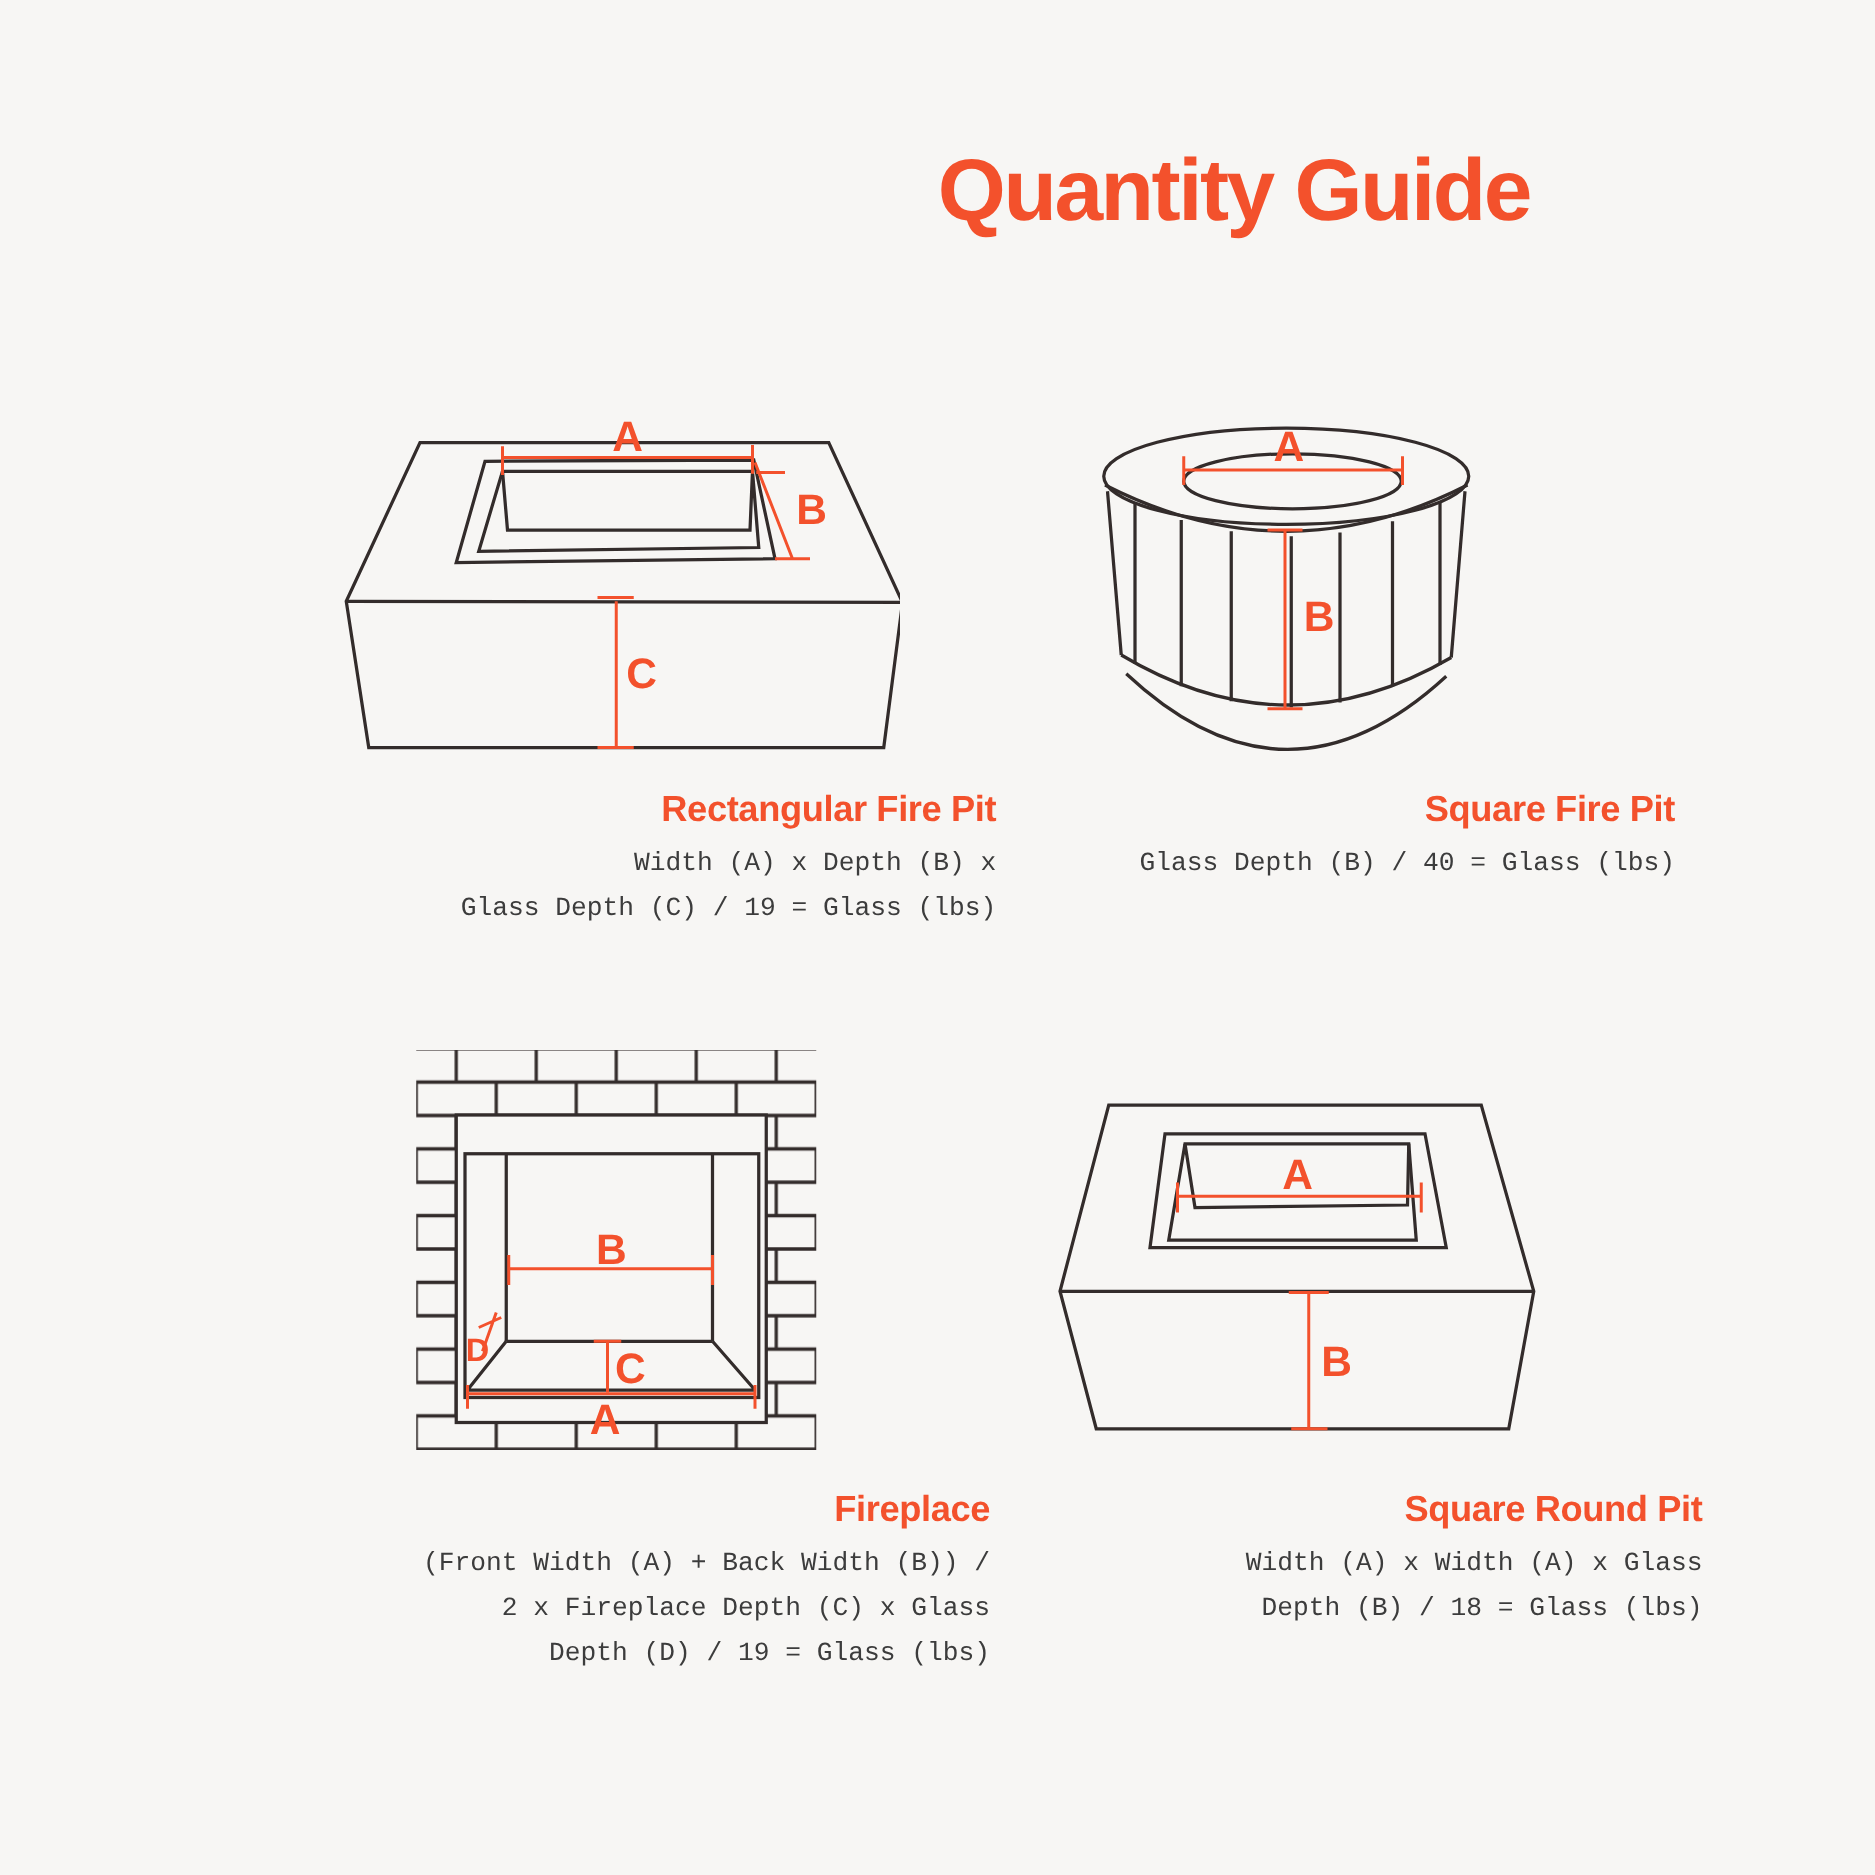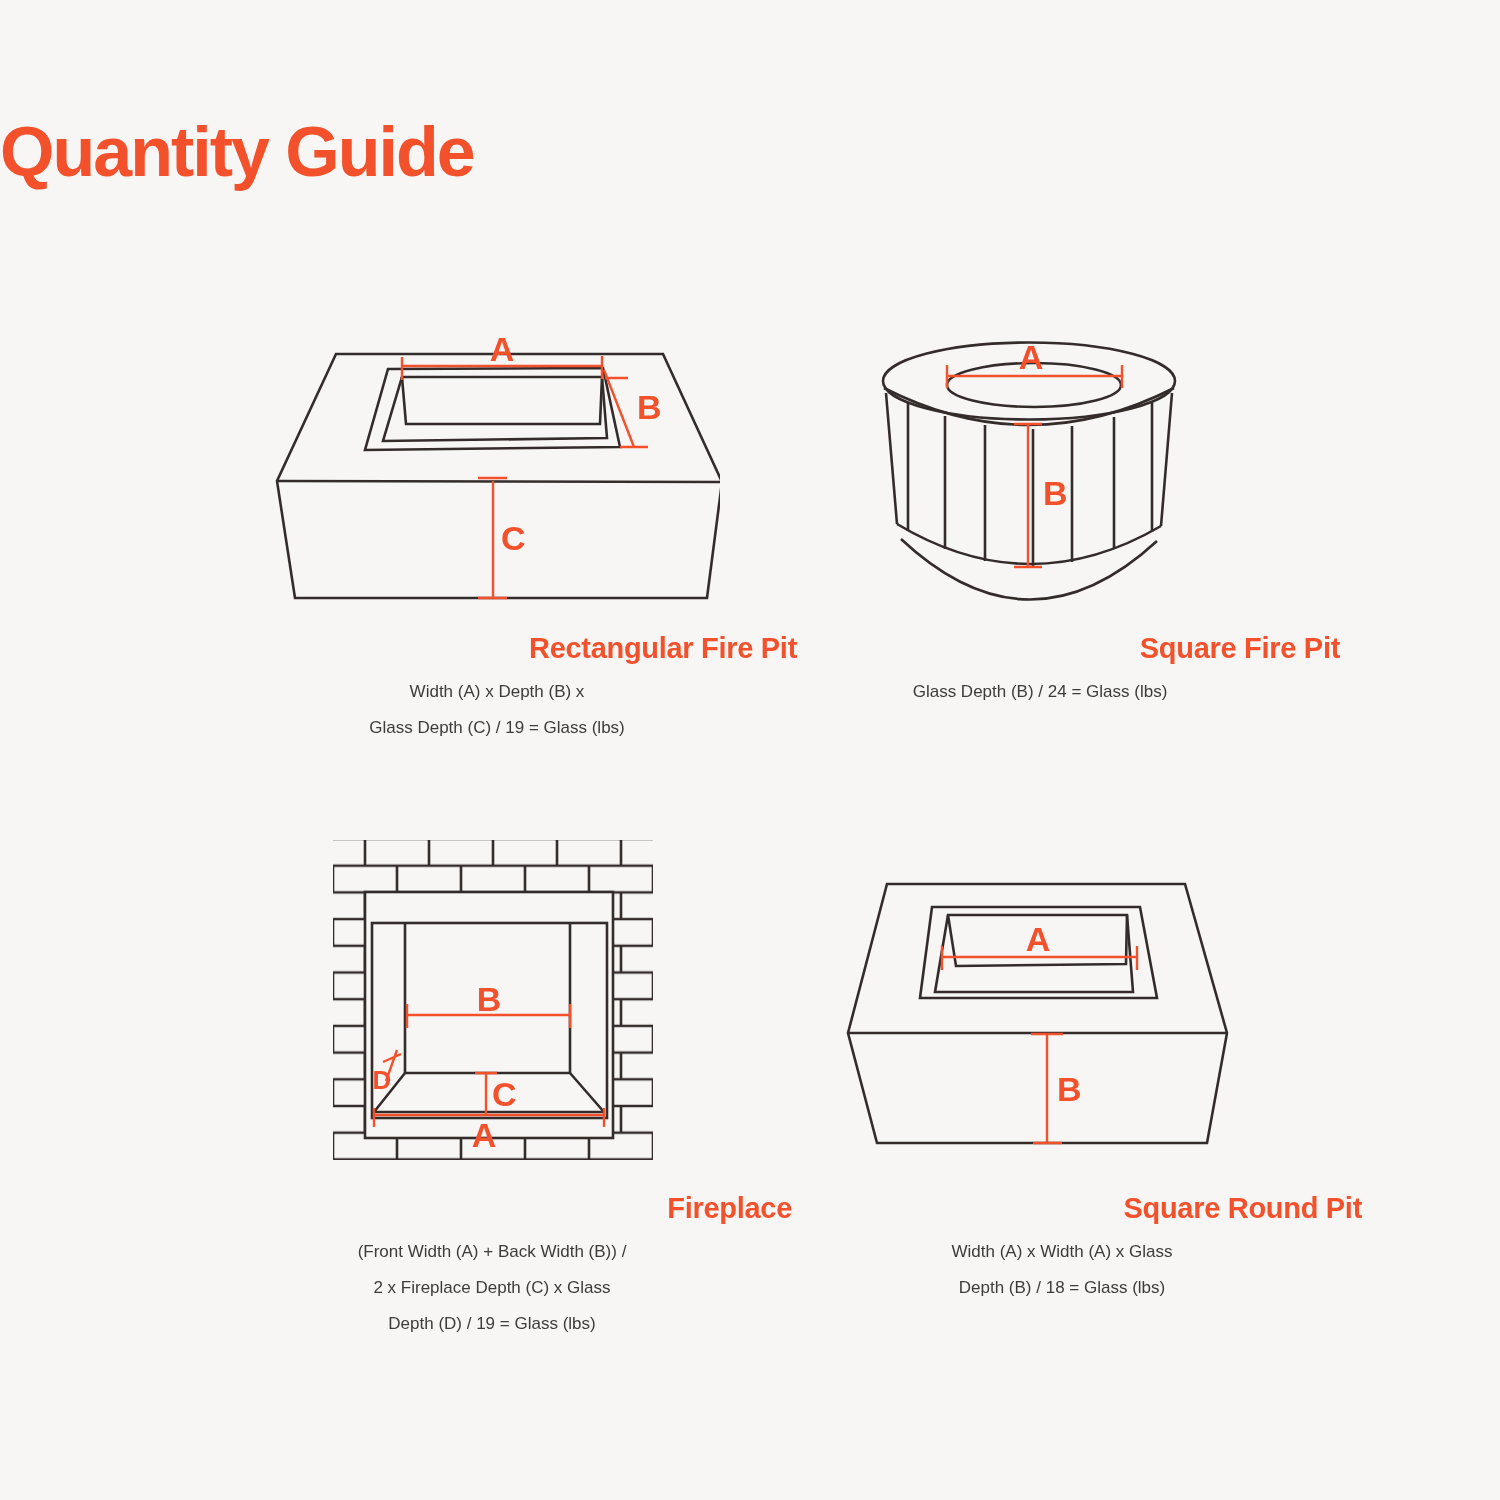--- a/index.html
+++ b/index.html
@@ -8,7 +8,7 @@
     font-family:"Liberation Sans",sans-serif;
   }
   .title{
-    position:absolute;left:0;top:66px;width:1224px;text-align:left;
+    position:absolute;left:0;top:66px;width:1224px;text-align:right;
     font-size:70px;line-height:78px;font-weight:700;letter-spacing:-2px;color:#f3512c;
   }
   .diagram{position:absolute;}

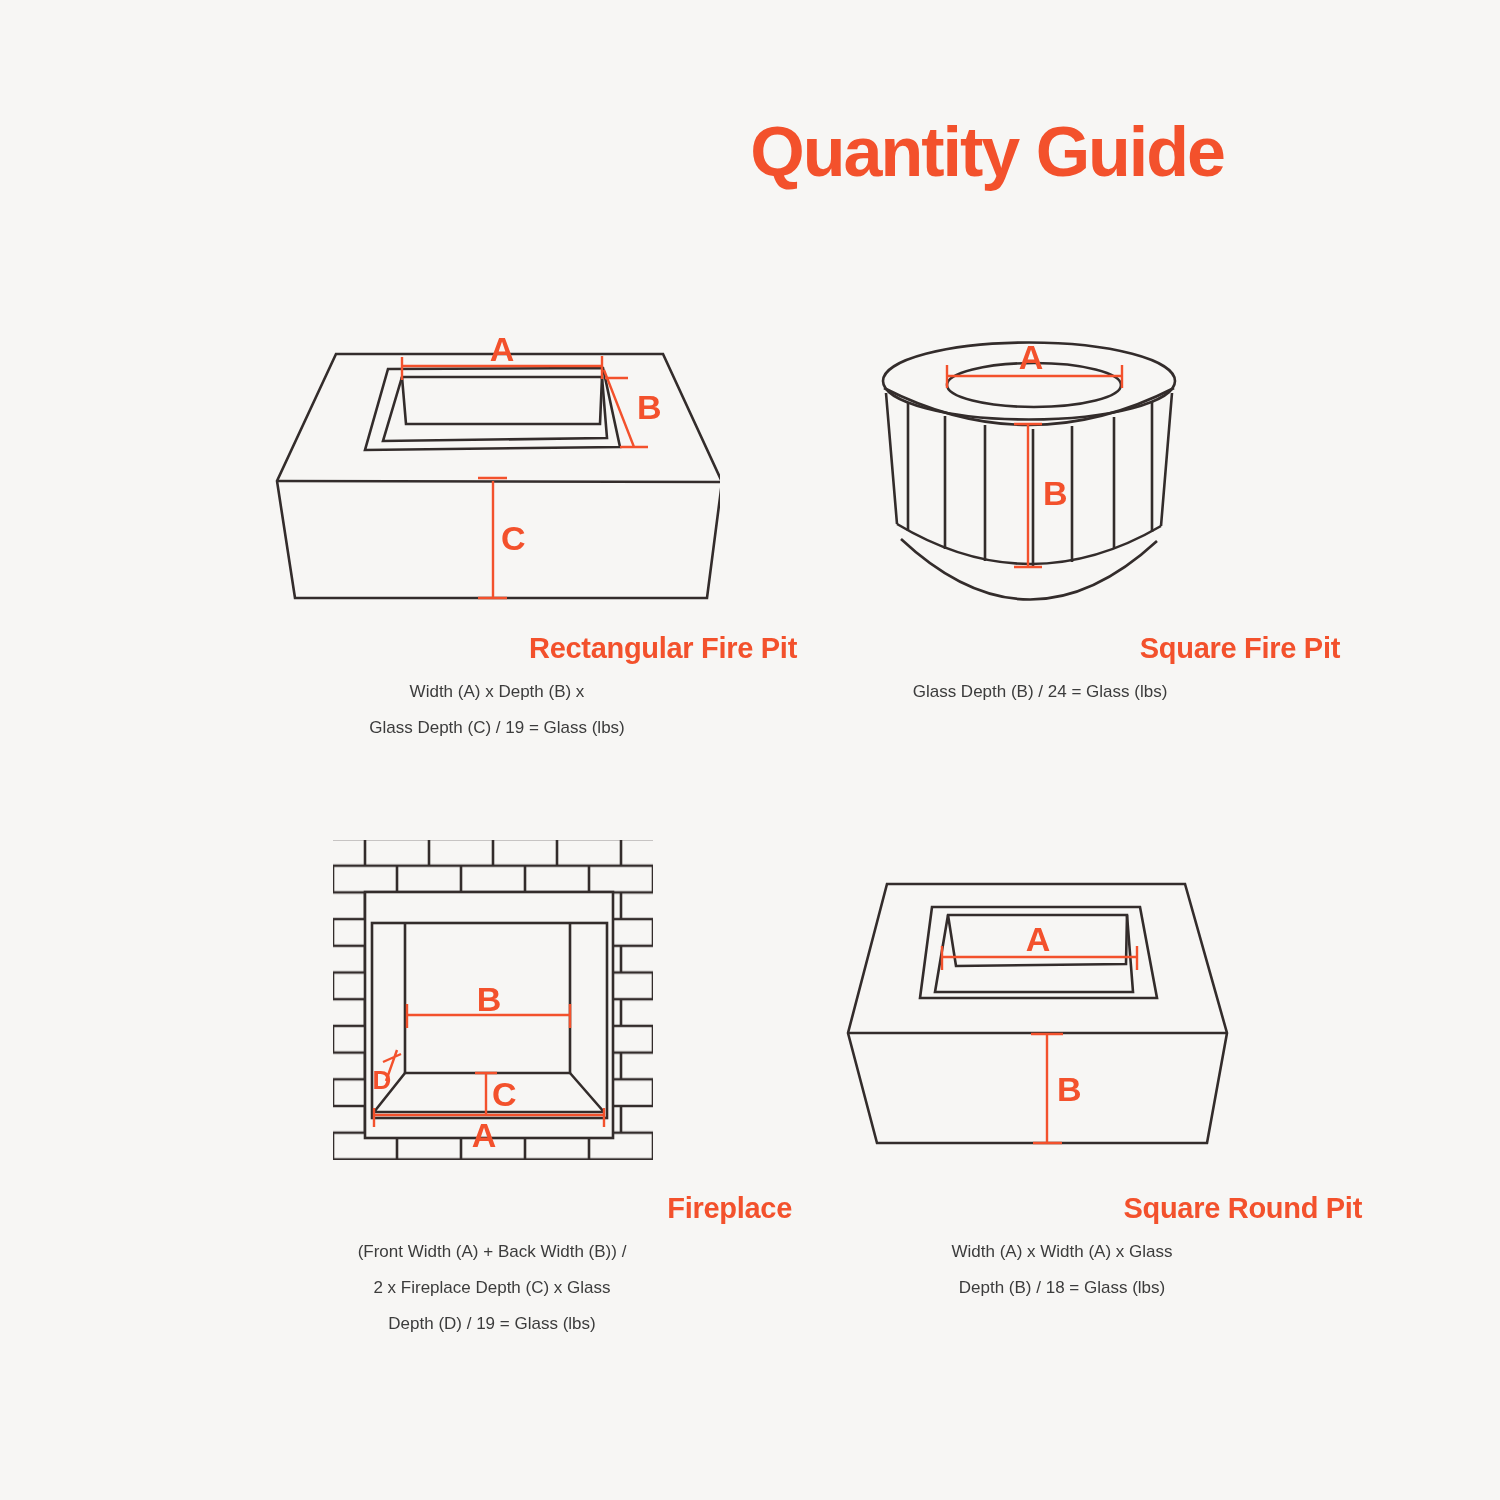--- a/index.html
+++ b/index.html
@@ -17,8 +17,8 @@
     font-size:29px;font-weight:700;color:#f3512c;letter-spacing:-0.3px;
   }
   .formula{
-    position:absolute;width:600px;text-align:center;
-    font-size:17px;line-height:36px;color:#3c3c3c;
+    position:absolute;width:600px;text-align:right;
+    font-size:21px;line-height:36px;color:#3c3c3c;font-family:Liberation Mono, monospace;
   }
   
   .art{stroke:#332c2b;stroke-width:2.6;fill:none;stroke-linejoin:miter;}

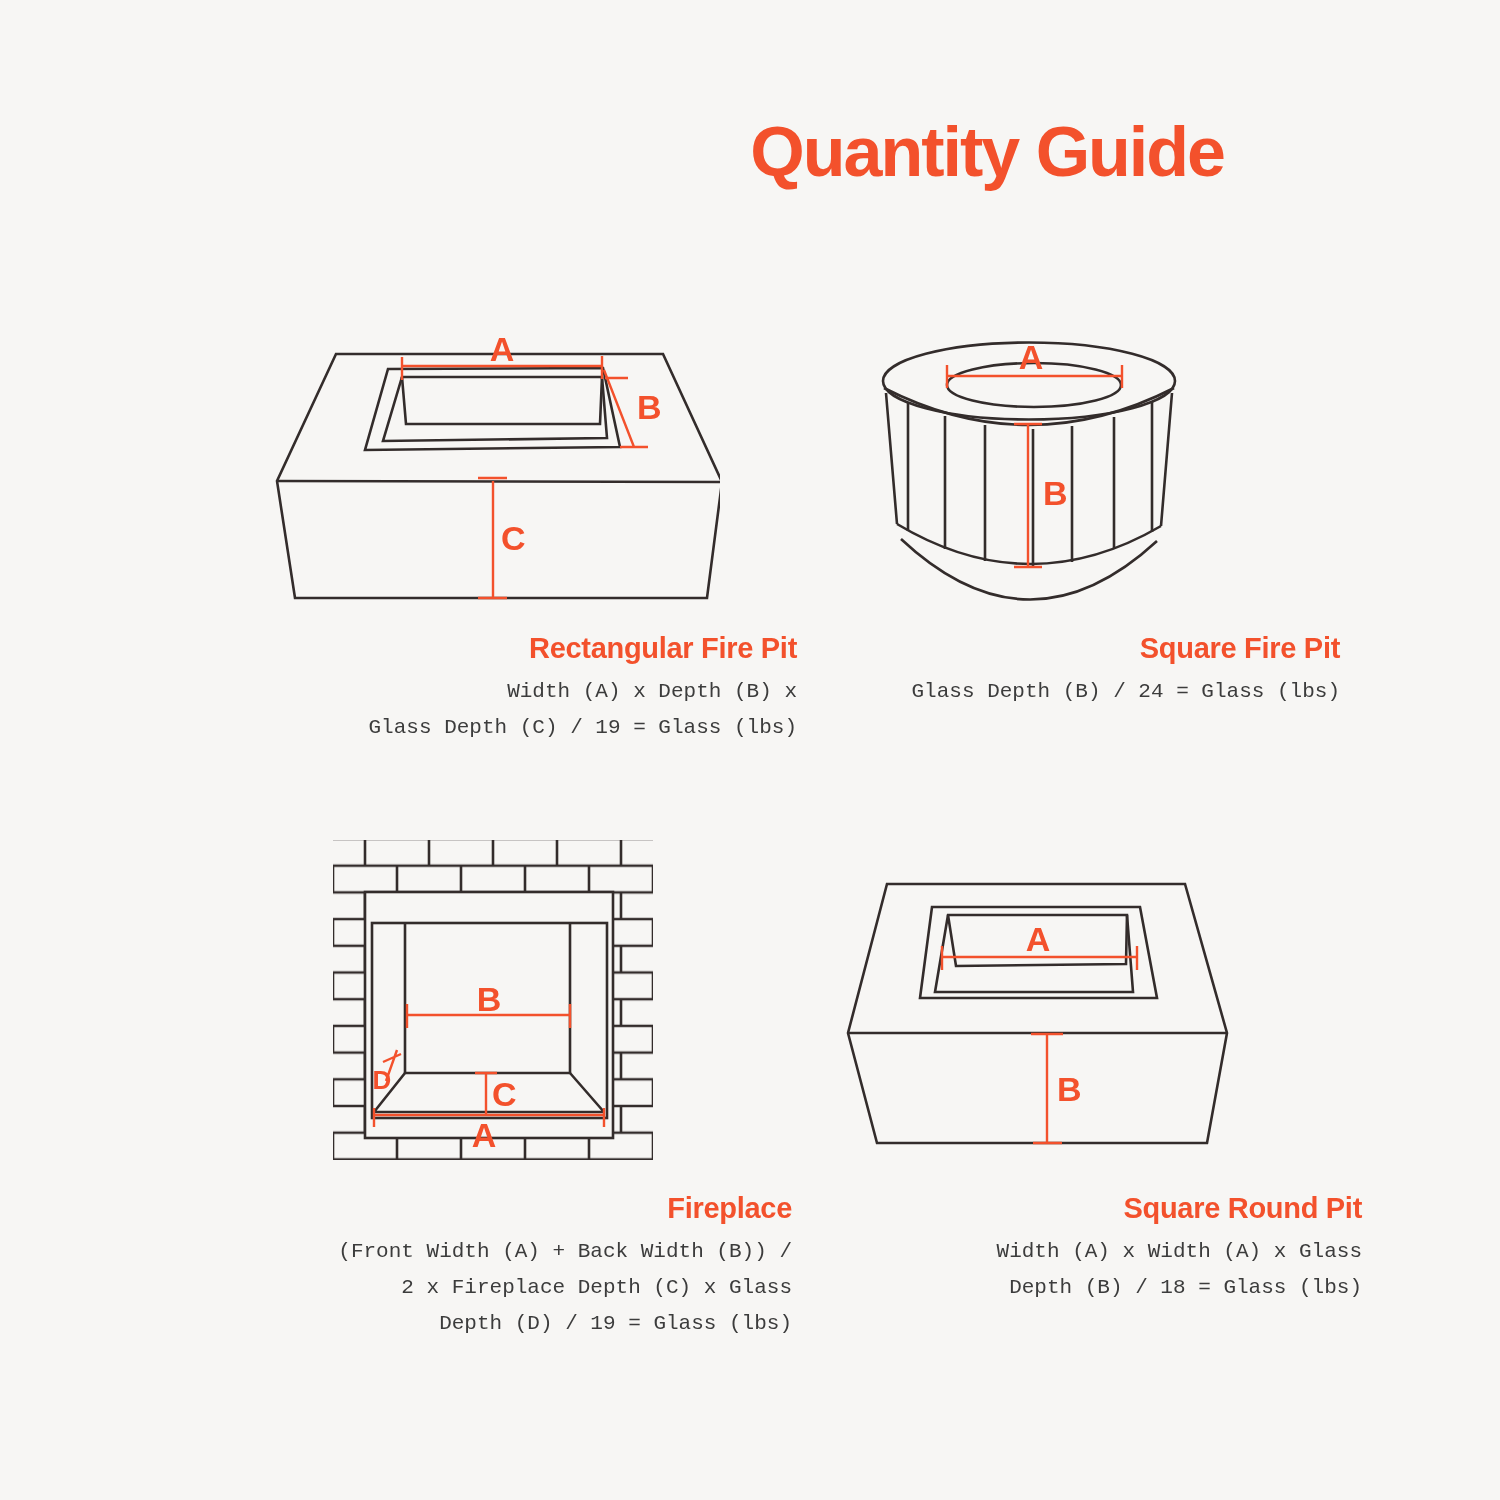--- a/index.html
+++ b/index.html
@@ -86,7 +86,7 @@
     </svg>
     <div class="caption" style="left:740px;top:632px;">Square Fire Pit</div>
     <div class="formula" style="left:740px;top:674px;">
-      <div>Glass Depth (B) / 24 = Glass (lbs)</div>
+      <div>Glass Depth (B) / 40 = Glass (lbs)</div>
     </div>
   </section>
 

